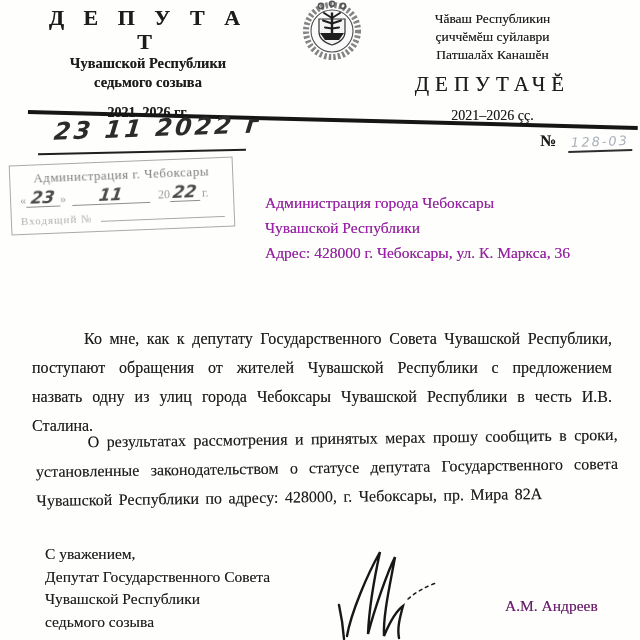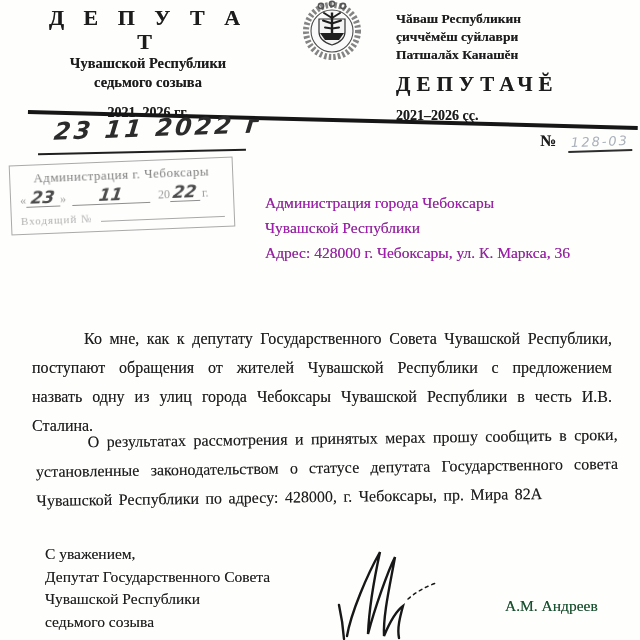--- a/index.html
+++ b/index.html
@@ -17,7 +17,7 @@
   .hdr-left .sub{font-size:14.5px;line-height:19px;}
   .hdr-left .term{font-size:14px;margin-top:13px;}
 
-  .hdr-right{position:absolute;left:396px;top:10px;width:225px;font-weight:bold;}
+  .hdr-right{position:absolute;left:380px;top:10px;width:225px;text-align:center;font-weight:normal;}
   .hdr-right .sub{font-size:13.5px;line-height:18px;}
   .hdr-right .big{font-size:21px;letter-spacing:6px;margin-top:8px;line-height:1.15;}
   .hdr-right .term{font-size:14px;margin-top:12px;}

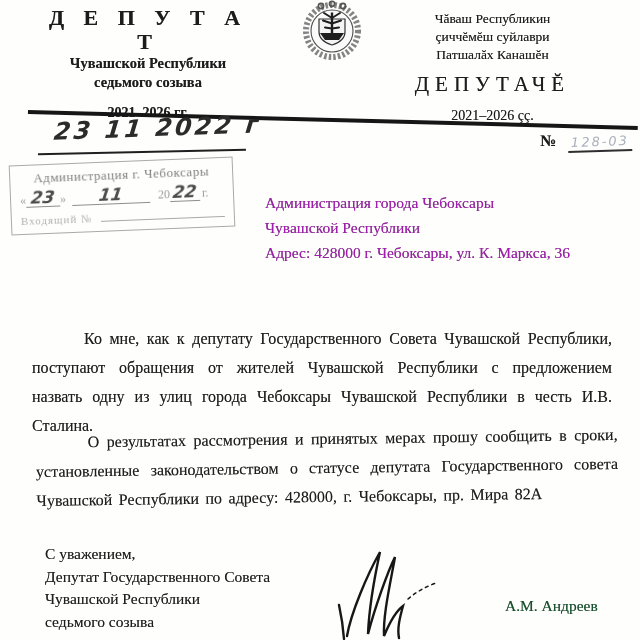--- a/index.html
+++ b/index.html
@@ -65,7 +65,7 @@
   
   .closing{position:absolute;left:45px;top:543px;font-size:15.5px;line-height:22.5px;color:#1e1e1e;}
   .signature{position:absolute;left:332px;top:547px;width:120px;height:93px;}
-  .signatory{position:absolute;left:505px;top:597px;font-size:15.5px;color:#14532d;}
+  .signatory{position:absolute;left:505px;top:597px;font-size:15.5px;color:#701a75;}
 </style>
 </head>
 <body>

